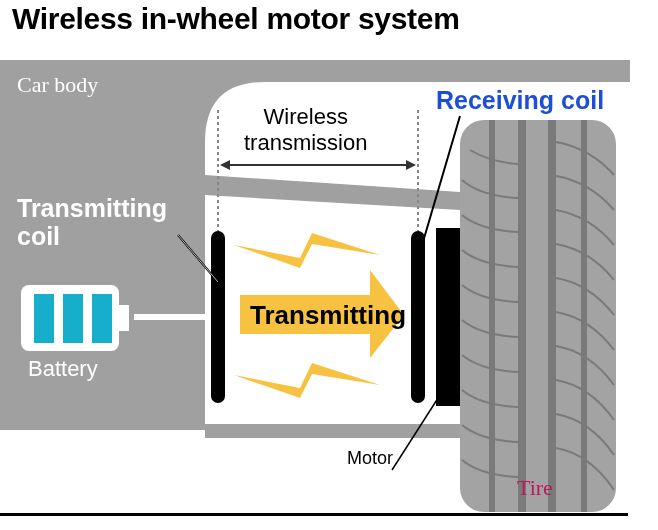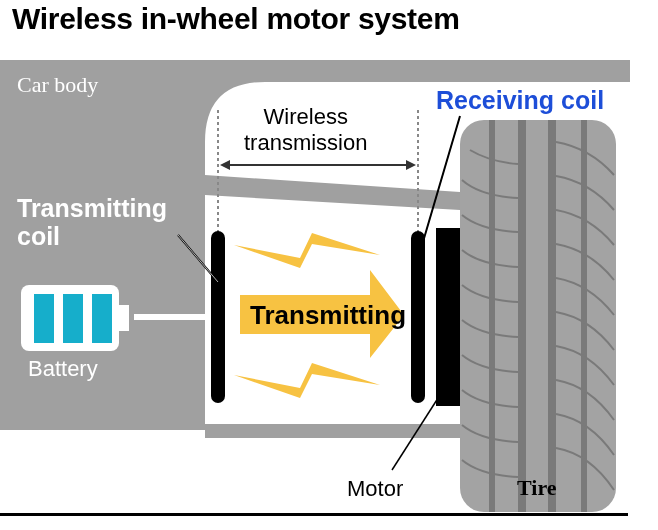--- a/index.html
+++ b/index.html
@@ -13,7 +13,7 @@
   .trans { left: 17px; top: 194px; font-size: 25px; font-weight: bold; color: #fff; line-height: 28px; }
   .battery { left: 28px; top: 356px; font-size: 22px; color: #fff; }
   .elec { left: 250px; top: 300px; font-size: 26px; font-weight: bold; color: #000; }
-  .motor { left: 347px; top: 476px; font-size: 22px; color: #000; }
+  .motor { left: 347px; top: 448px; font-size: 18px; color: #000; }
   .tire { left: 517px; top: 475px; font-family: "Liberation Serif", serif; font-weight: bold; font-size: 22px; color: #000000; }
 </style>
 </head>

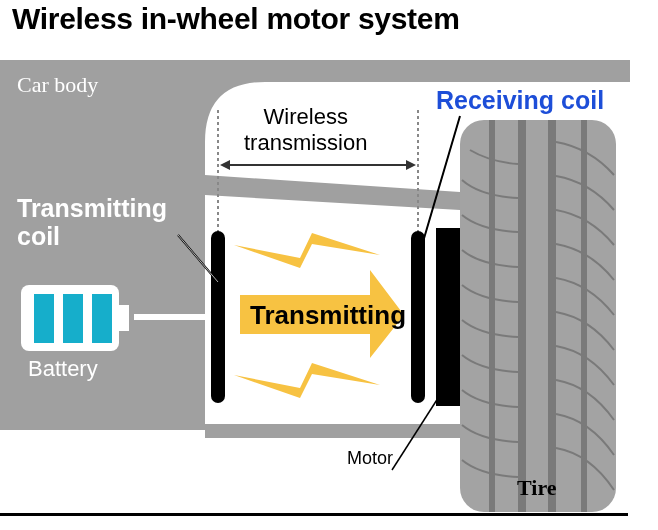--- a/index.html
+++ b/index.html
@@ -14,7 +14,7 @@
   .battery { left: 28px; top: 356px; font-size: 22px; color: #fff; }
   .elec { left: 250px; top: 300px; font-size: 26px; font-weight: bold; color: #000; }
   .motor { left: 347px; top: 448px; font-size: 18px; color: #000; }
-  .tire { left: 517px; top: 475px; font-family: "Liberation Serif", serif; font-weight: bold; font-size: 22px; color: #000000; }
+  .tire { left: 517px; top: 475px; font-family: "Liberation Serif", serif; font-weight: normal; font-size: 22px; color: #be185d; }
 </style>
 </head>
 <body>

